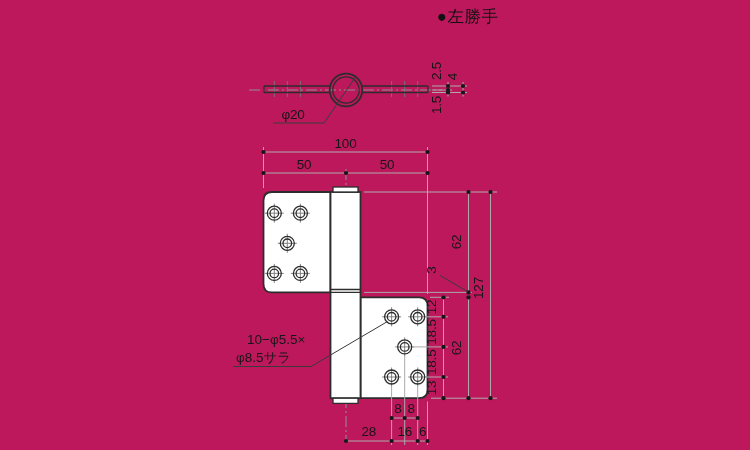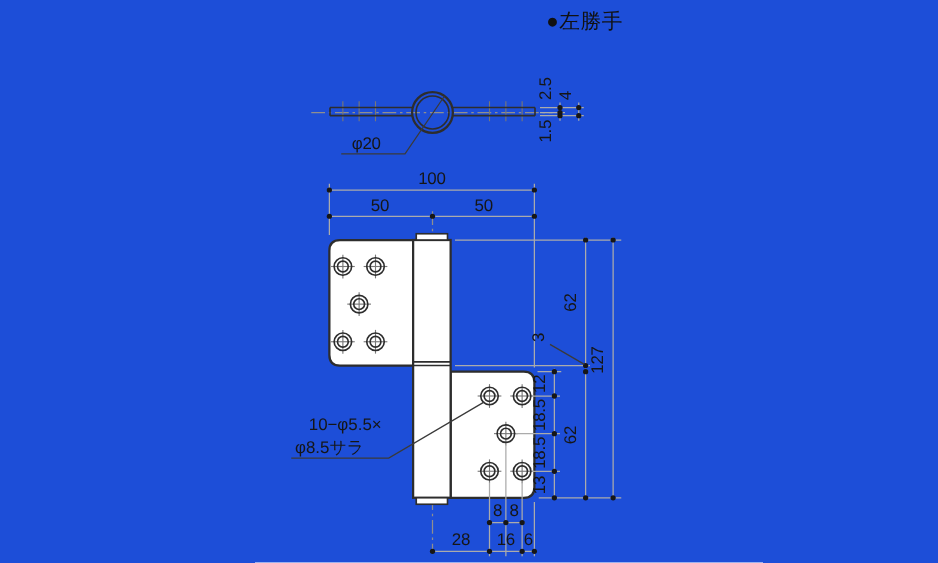--- a/index.html
+++ b/index.html
@@ -3,7 +3,7 @@
 <meta charset="utf-8">
 <style>
   html,body{margin:0;padding:0;background:#ffffff;}
-  .stage{position:relative;width:750px;height:450px;background:#1d4ed8;overflow:hidden;
+  .stage{position:relative;width:750px;height:450px;background:#be185d;overflow:hidden;
          font-family:"Liberation Sans", sans-serif;}
   svg{display:block;}
   .part{stroke:#2d2d2d;stroke-width:1.8;fill:none;}

